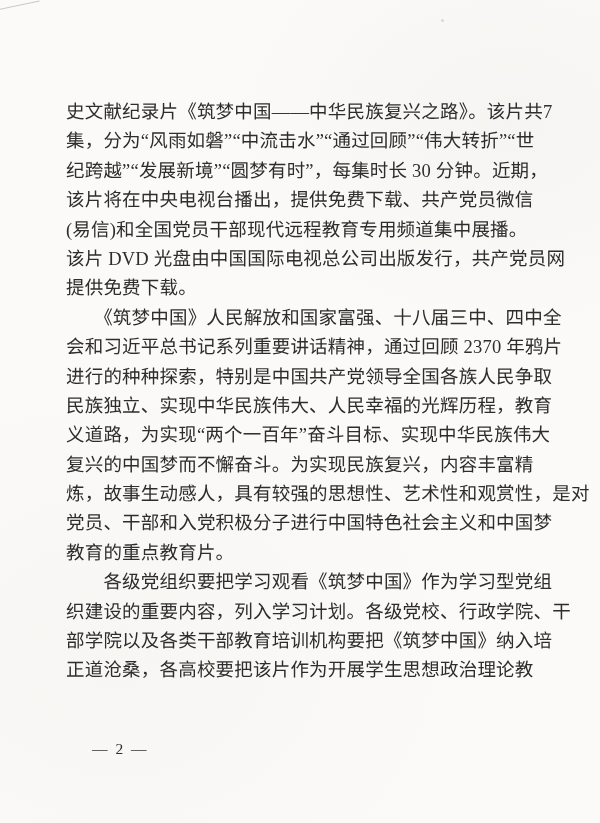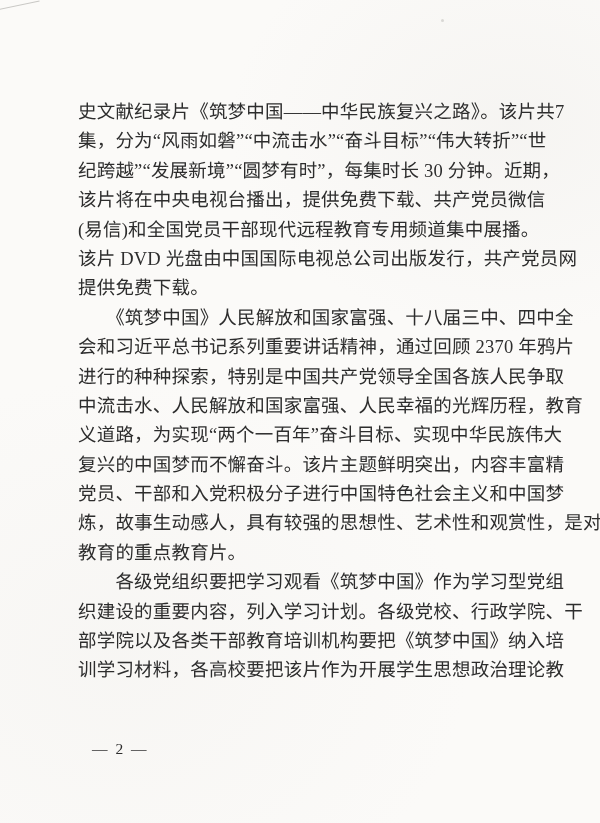--- a/index.html
+++ b/index.html
@@ -38,7 +38,7 @@
   .text-block {
     position: absolute;
     top: 98px;
-    left: 78px;
+    left: 66px;
     width: 450px;
     color: #2d2d2d;
     font-size: 18.5px;

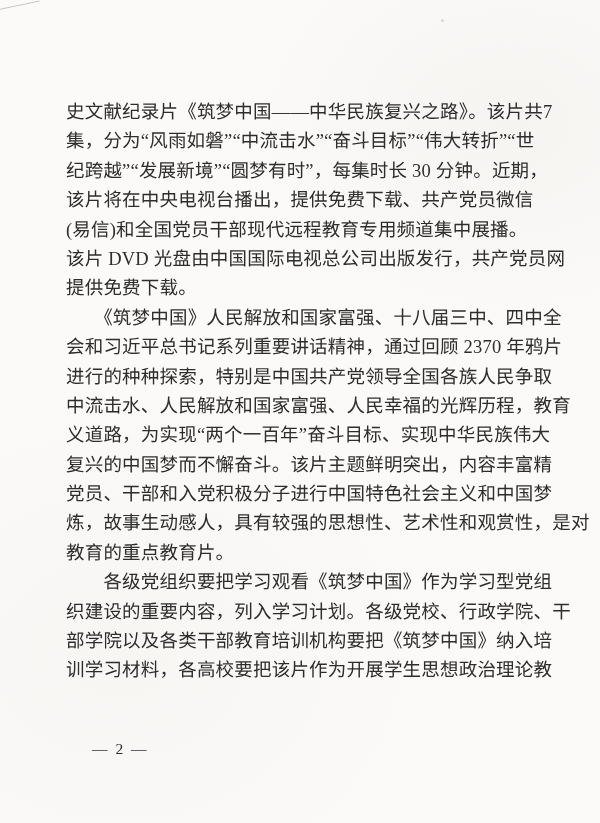--- a/index.html
+++ b/index.html
@@ -74,7 +74,7 @@
 
 <div class="text-block">
   <div class="line">史文献纪录片《筑梦中国——中华民族复兴之路》。该片共7</div>
-  <div class="line">集，分为“风雨如磐”“中流击水”“奋斗目标”“伟大转折”“世</div>
+  <div class="line">集，分为“风雨如磐”“中流击水”“通过回顾”“伟大转折”“世</div>
   <div class="line">纪跨越”“发展新境”“圆梦有时”，每集时长 30 分钟。近期，</div>
   <div class="line">该片将在中央电视台播出，提供免费下载、共产党员微信</div>
   <div class="line">(易信)和全国党员干部现代远程教育专用频道集中展播。</div>

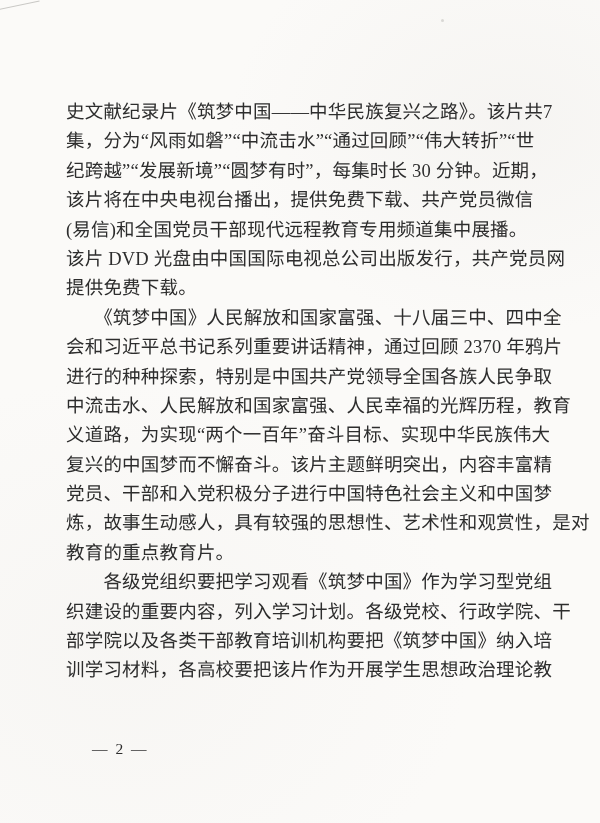--- a/index.html
+++ b/index.html
@@ -83,7 +83,7 @@
   <div class="line">　　《筑梦中国》人民解放和国家富强、十八届三中、四中全</div>
   <div class="line">会和习近平总书记系列重要讲话精神，通过回顾 2370 年鸦片</div>
   <div class="line">进行的种种探索，特别是中国共产党领导全国各族人民争取</div>
-  <div class="line">中流击水、人民解放和国家富强、人民幸福的光辉历程，教育</div>
+  <div class="line">民族独立、实现中华民族伟大、人民幸福的光辉历程，教育</div>
   <div class="line">义道路，为实现“两个一百年”奋斗目标、实现中华民族伟大</div>
   <div class="line">复兴的中国梦而不懈奋斗。该片主题鲜明突出，内容丰富精</div>
   <div class="line">党员、干部和入党积极分子进行中国特色社会主义和中国梦</div>

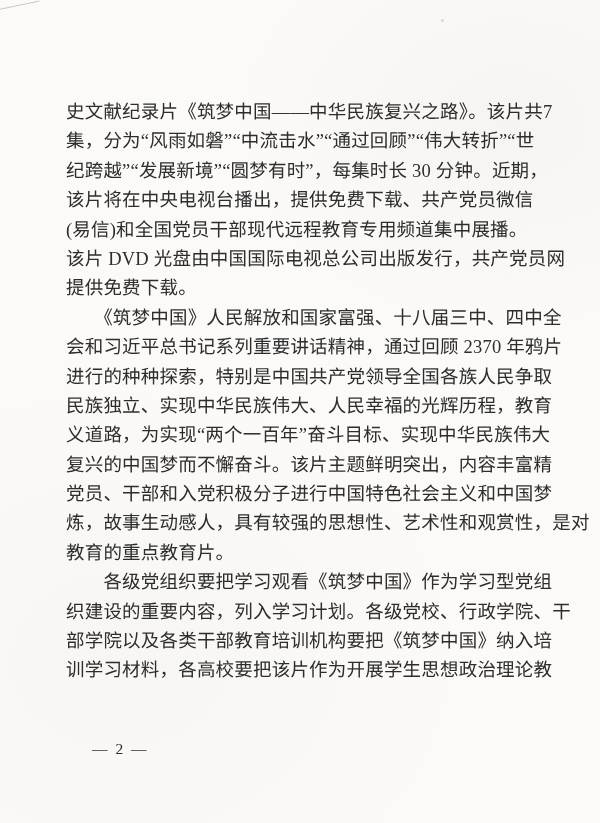--- a/index.html
+++ b/index.html
@@ -85,7 +85,7 @@
   <div class="line">进行的种种探索，特别是中国共产党领导全国各族人民争取</div>
   <div class="line">民族独立、实现中华民族伟大、人民幸福的光辉历程，教育</div>
   <div class="line">义道路，为实现“两个一百年”奋斗目标、实现中华民族伟大</div>
-  <div class="line">复兴的中国梦而不懈奋斗。该片主题鲜明突出，内容丰富精</div>
+  <div class="line">复兴的中国梦而不懈奋斗。为实现民族复兴，内容丰富精</div>
   <div class="line">党员、干部和入党积极分子进行中国特色社会主义和中国梦</div>
   <div class="line">炼，故事生动感人，具有较强的思想性、艺术性和观赏性，是对</div>
   <div class="line para-end">教育的重点教育片。</div>

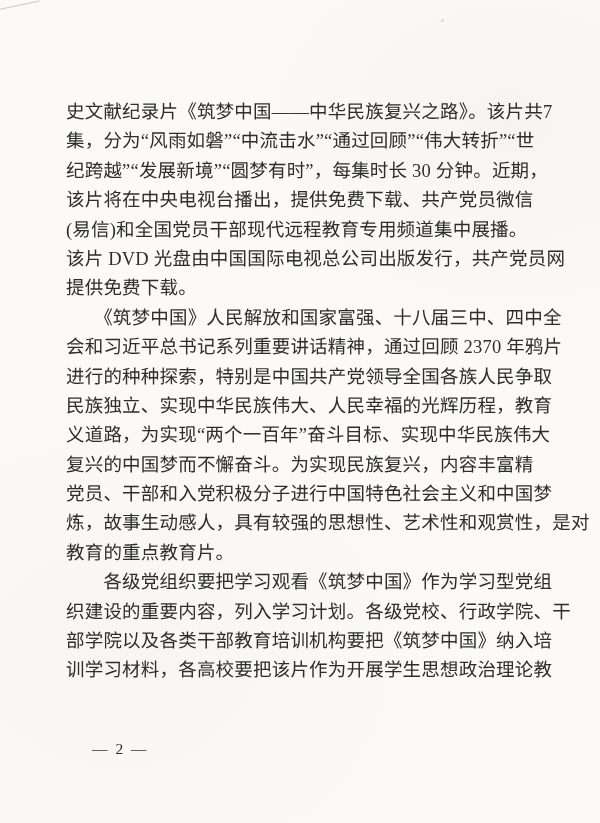--- a/index.html
+++ b/index.html
@@ -86,8 +86,8 @@
   <div class="line">民族独立、实现中华民族伟大、人民幸福的光辉历程，教育</div>
   <div class="line">义道路，为实现“两个一百年”奋斗目标、实现中华民族伟大</div>
   <div class="line">复兴的中国梦而不懈奋斗。为实现民族复兴，内容丰富精</div>
+  <div class="line">炼，故事生动感人，具有较强的思想性、艺术性和观赏性，是对</div>
   <div class="line">党员、干部和入党积极分子进行中国特色社会主义和中国梦</div>
-  <div class="line">炼，故事生动感人，具有较强的思想性、艺术性和观赏性，是对</div>
   <div class="line para-end">教育的重点教育片。</div>
   <div class="line">　　各级党组织要把学习观看《筑梦中国》作为学习型党组</div>
   <div class="line">织建设的重要内容，列入学习计划。各级党校、行政学院、干</div>

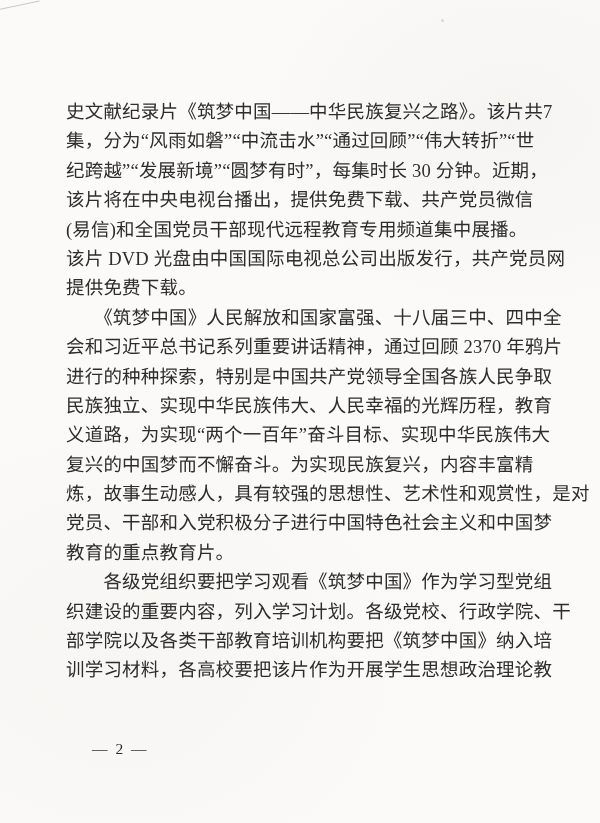--- a/index.html
+++ b/index.html
@@ -92,7 +92,7 @@
   <div class="line">　　各级党组织要把学习观看《筑梦中国》作为学习型党组</div>
   <div class="line">织建设的重要内容，列入学习计划。各级党校、行政学院、干</div>
   <div class="line">部学院以及各类干部教育培训机构要把《筑梦中国》纳入培</div>
-  <div class="line">训学习材料，各高校要把该片作为开展学生思想政治理论教</div>
+  <div class="line">正道沧桑，各高校要把该片作为开展学生思想政治理论教</div>
 </div>
 
 <div class="page-number">— 2 —</div>

